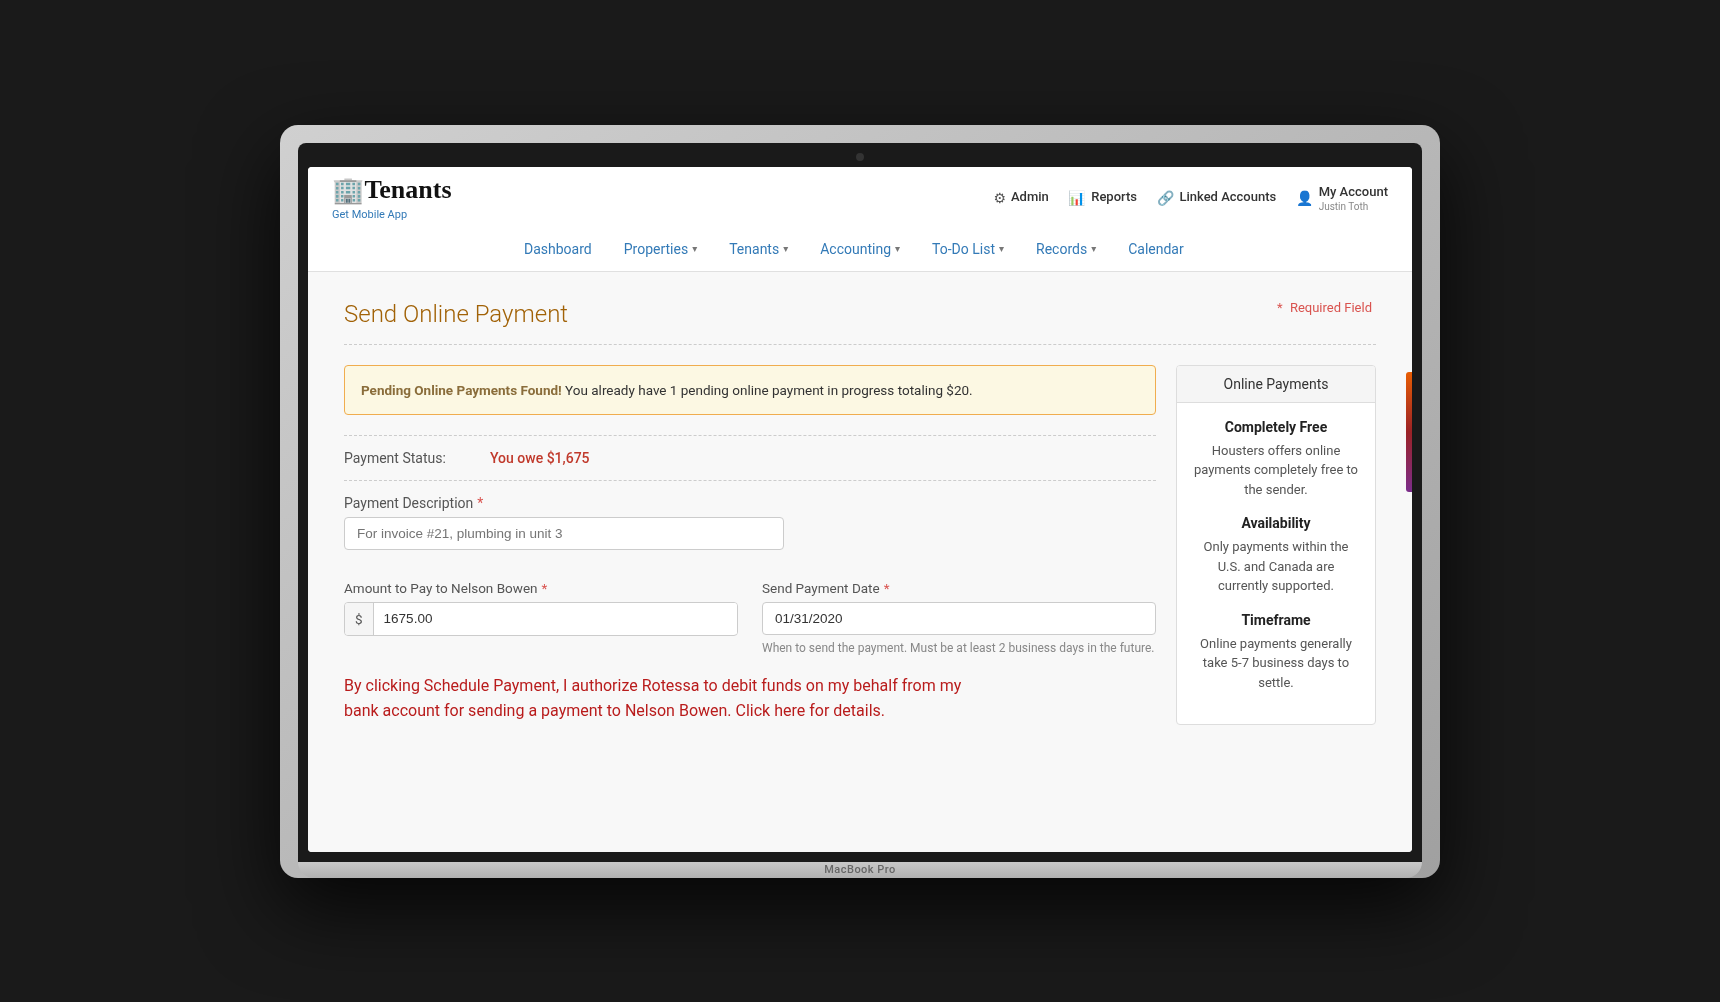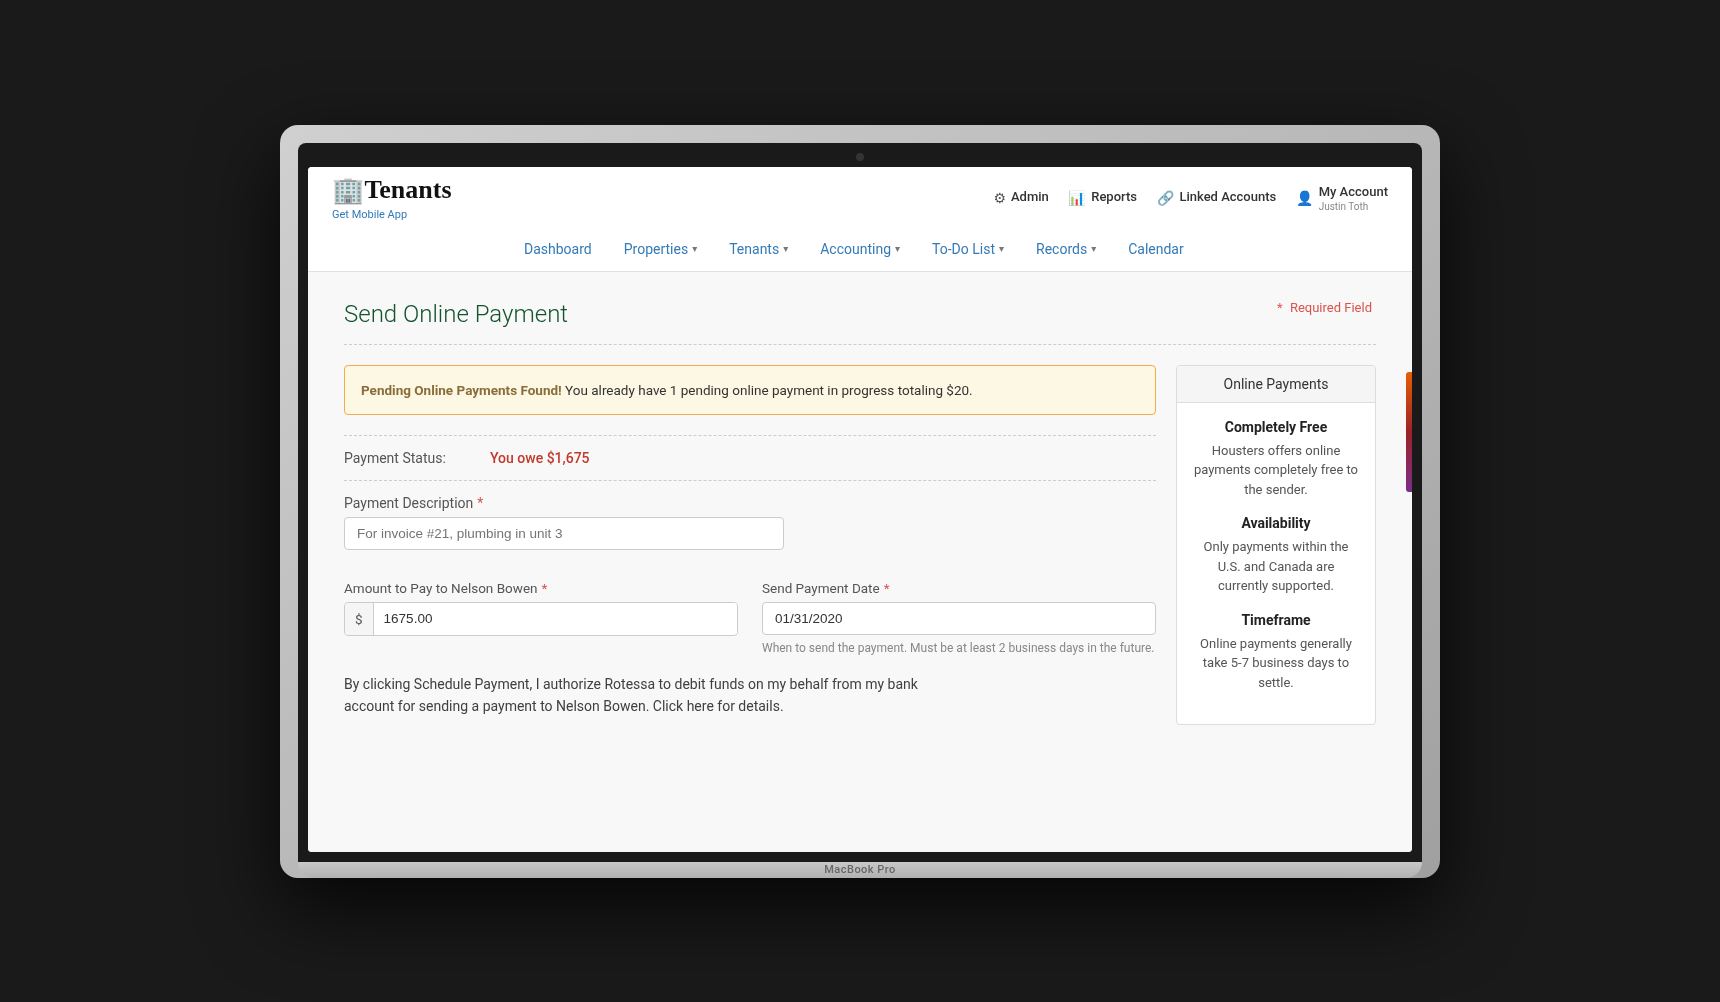--- a/index.html
+++ b/index.html
@@ -168,7 +168,7 @@
     .page-title {
       font-size: 24px;
       font-weight: 300;
-      color: #14532d;
+      color: #a16207;
     }
 
     .required-note {

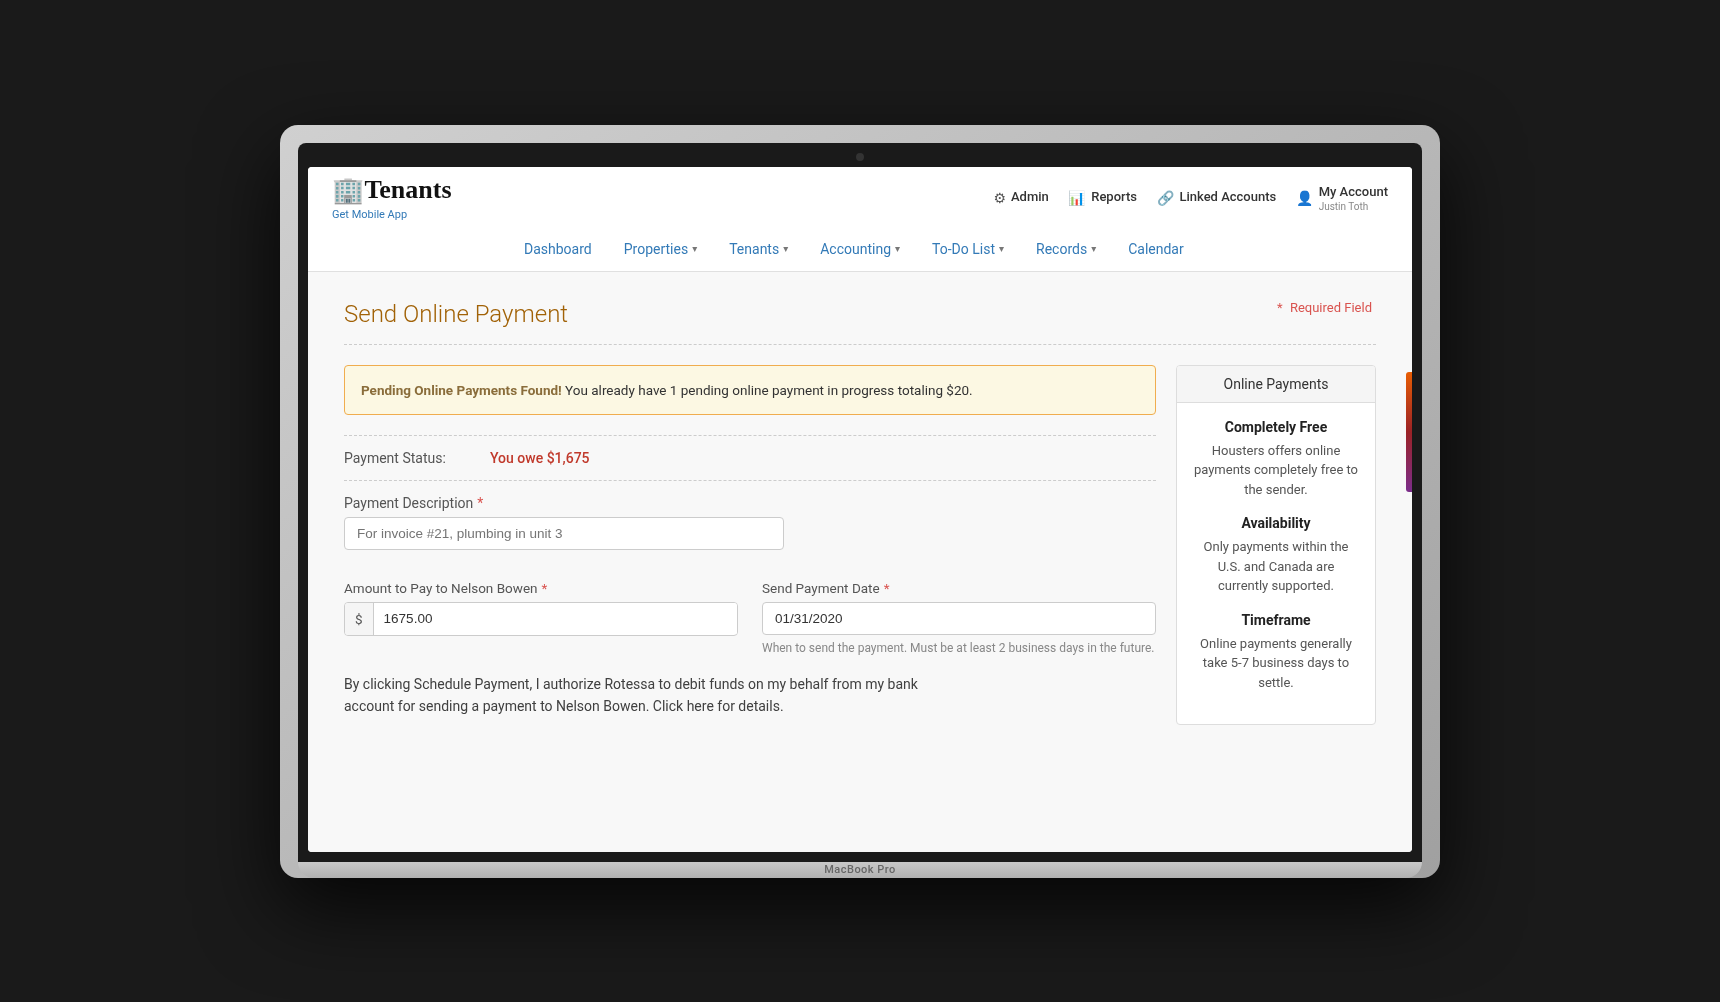--- a/index.html
+++ b/index.html
@@ -340,8 +340,8 @@
     }
 
     .auth-text {
-      font-size: 14px;
-      color: #404040;
+      font-size: 16px;
+      color: #b91c1c;
       line-height: 1.6;
       max-width: 620px;
     }

